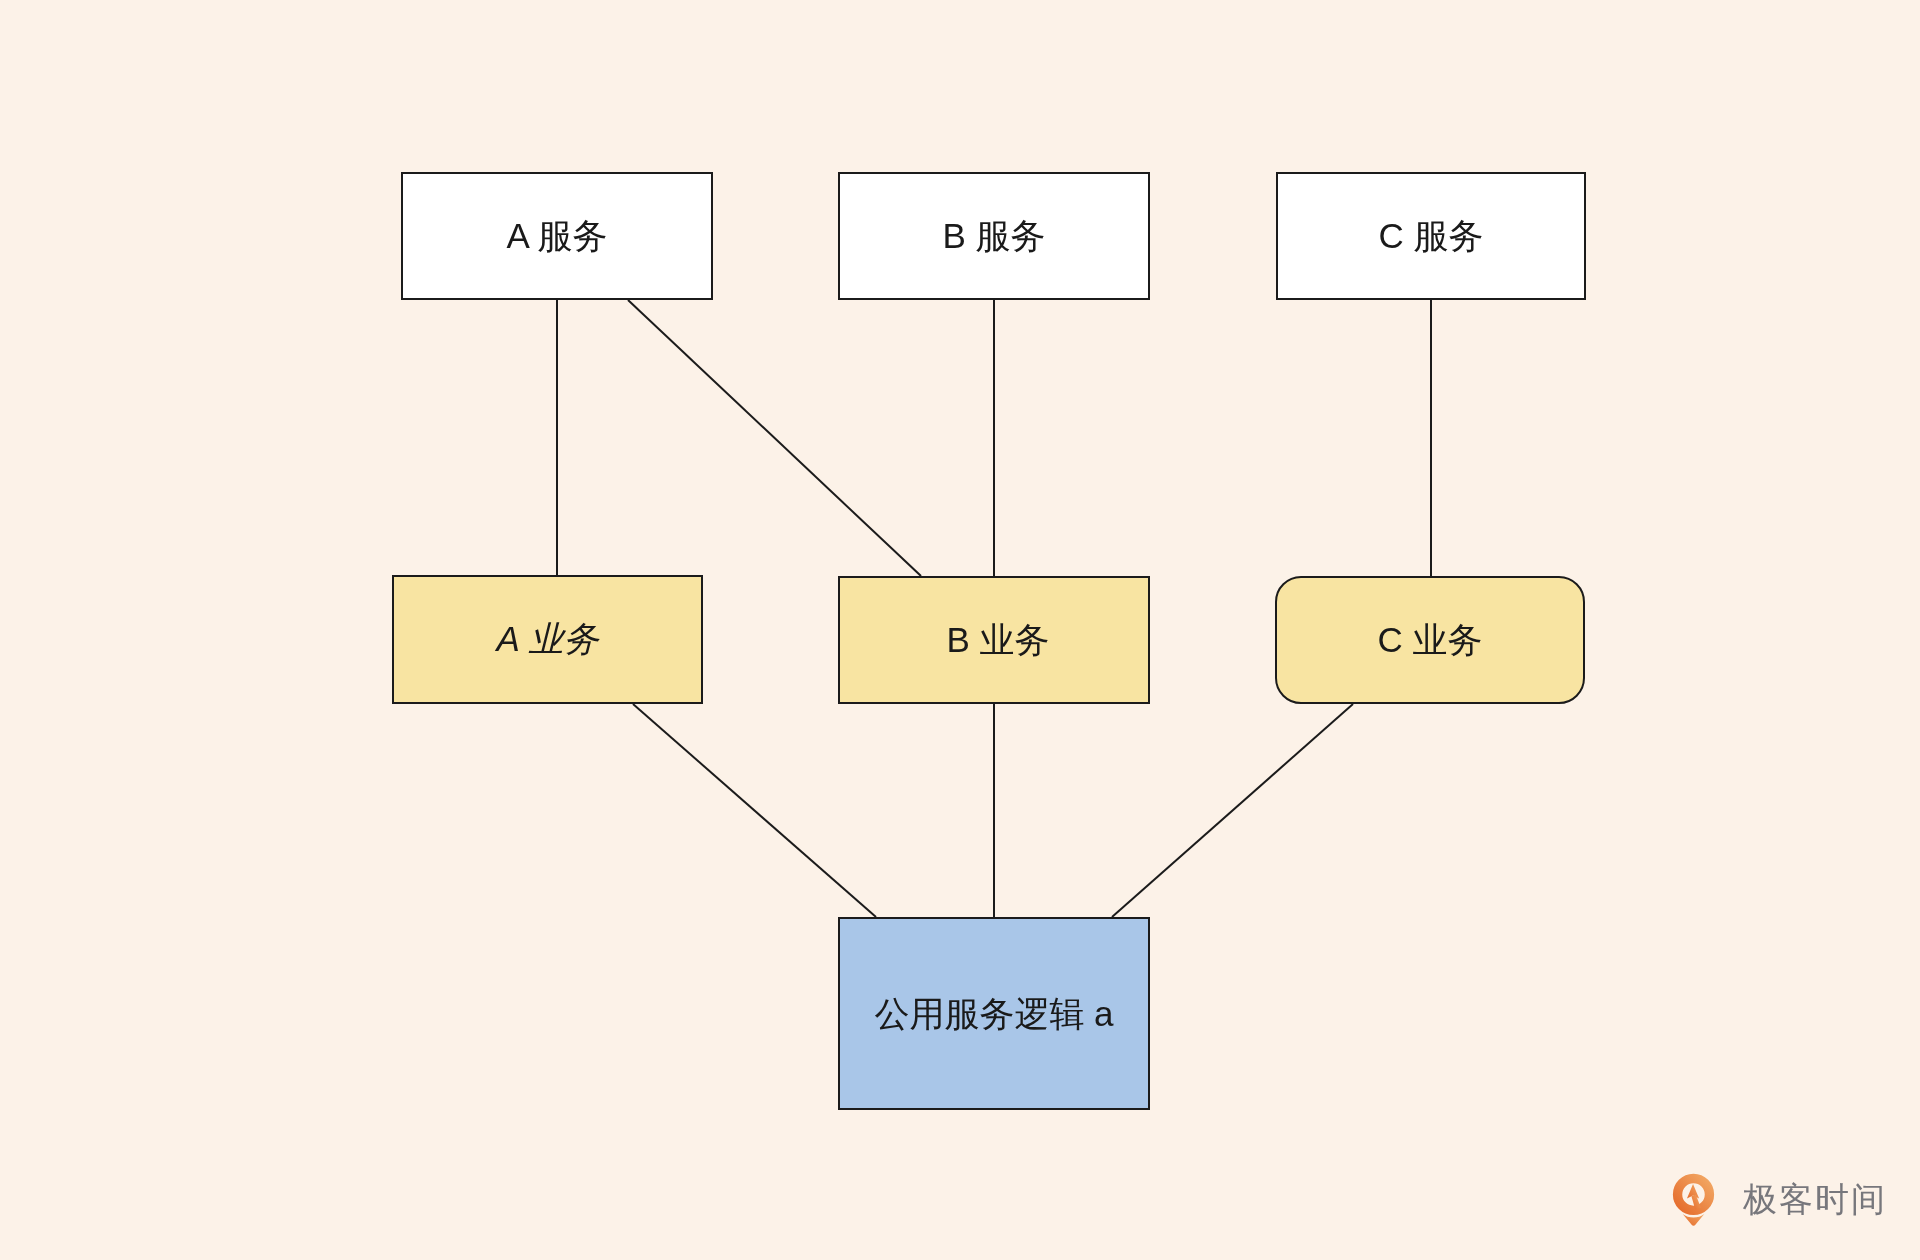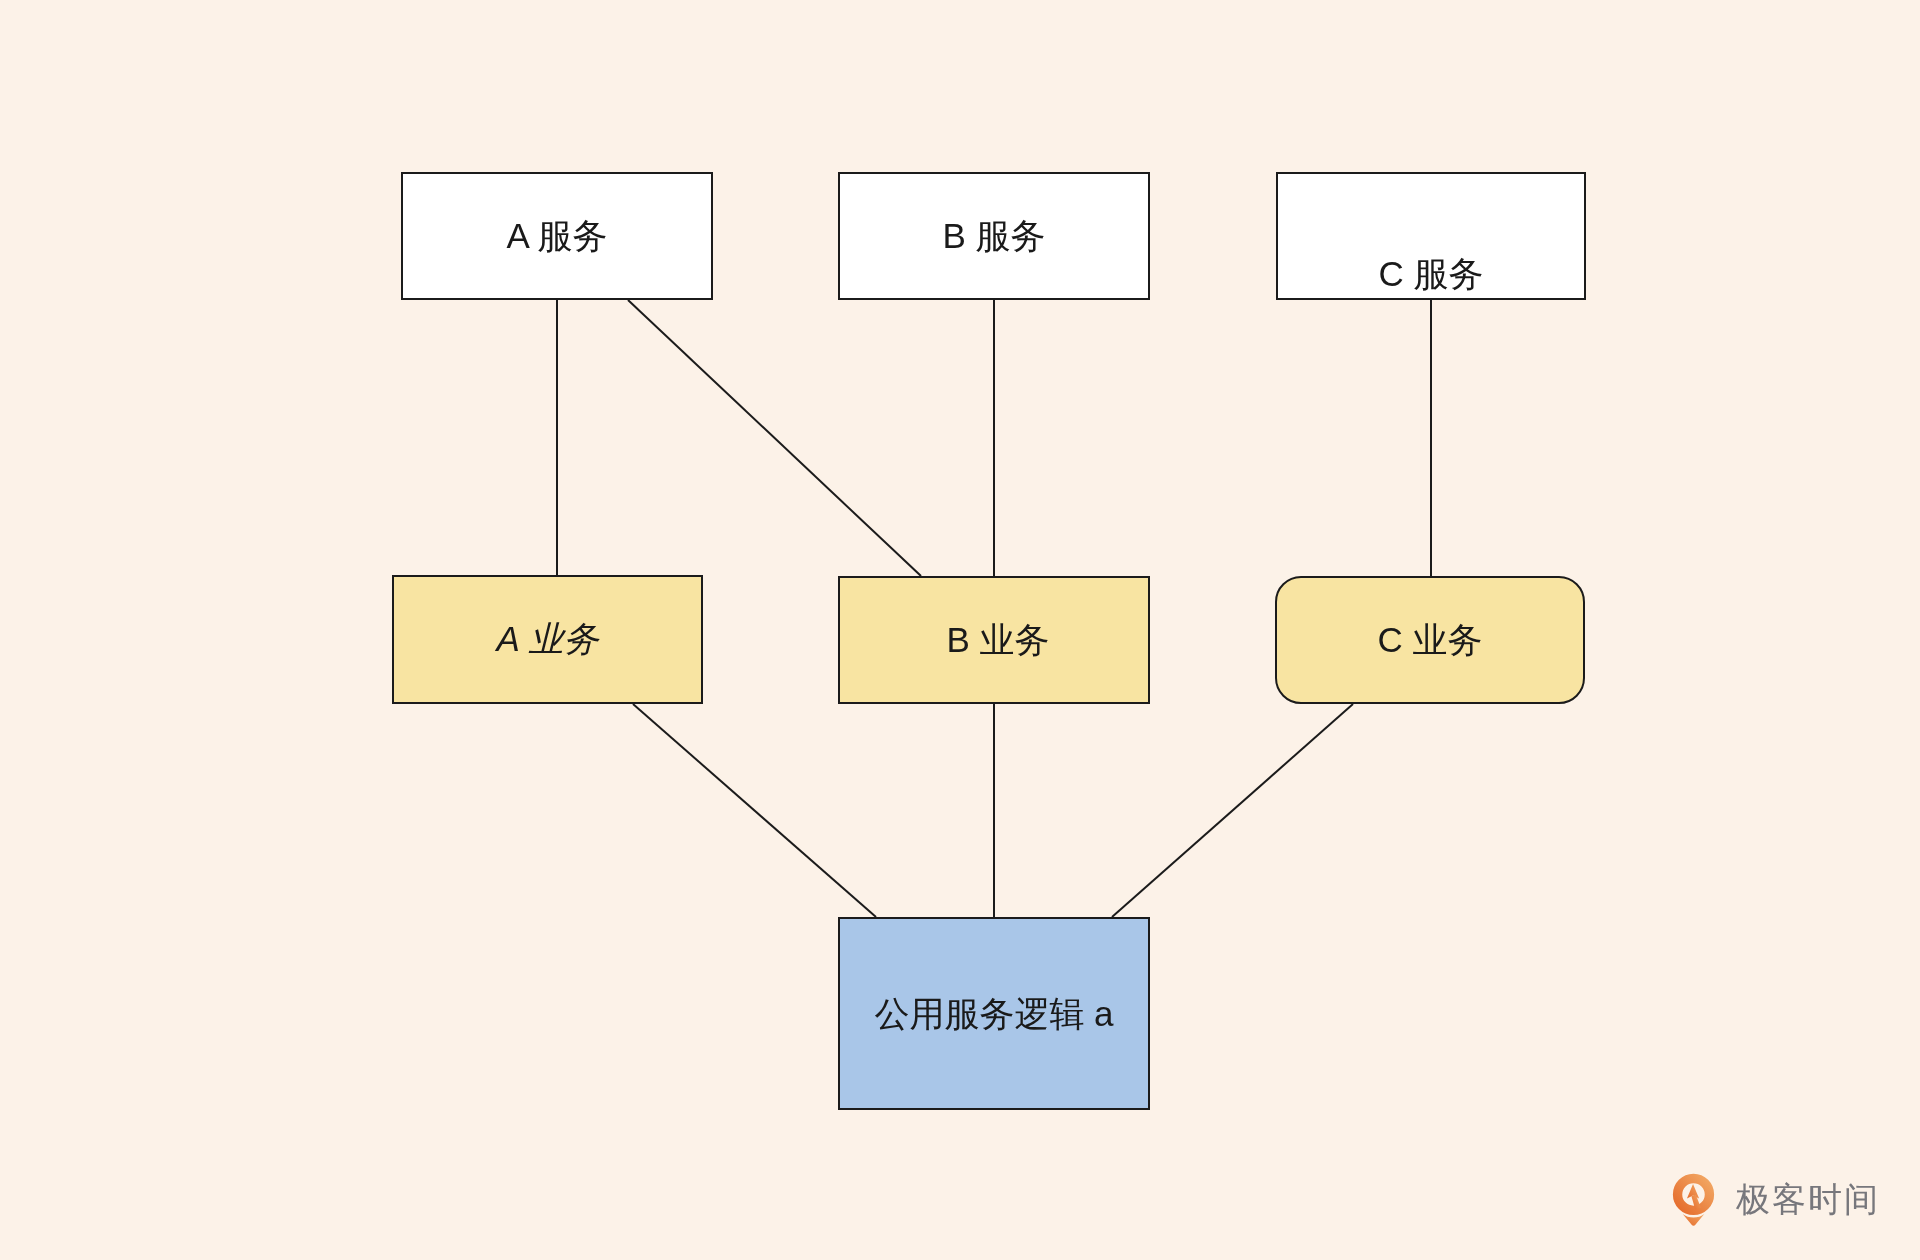--- a/index.html
+++ b/index.html
@@ -55,7 +55,7 @@
 
   #node-service-a { left: 401px; top: 172px; width: 312px; height: 128px; }
   #node-service-b { left: 838px; top: 172px; width: 312px; height: 128px; text-align: right; }
-  #node-service-c { left: 1276px; top: 172px; width: 310px; height: 128px; align-items: flex-end; }
+  #node-service-c { left: 1276px; top: 172px; width: 310px; height: 128px; }
   #node-biz-a     { left: 392px; top: 575px; width: 311px; height: 129px; font-style: italic; }
   #node-biz-b     { left: 838px; top: 576px; width: 312px; height: 128px; padding-left: 8px; }
   #node-biz-c     { left: 1275px; top: 576px; width: 310px; height: 128px; border-radius: 26px; }

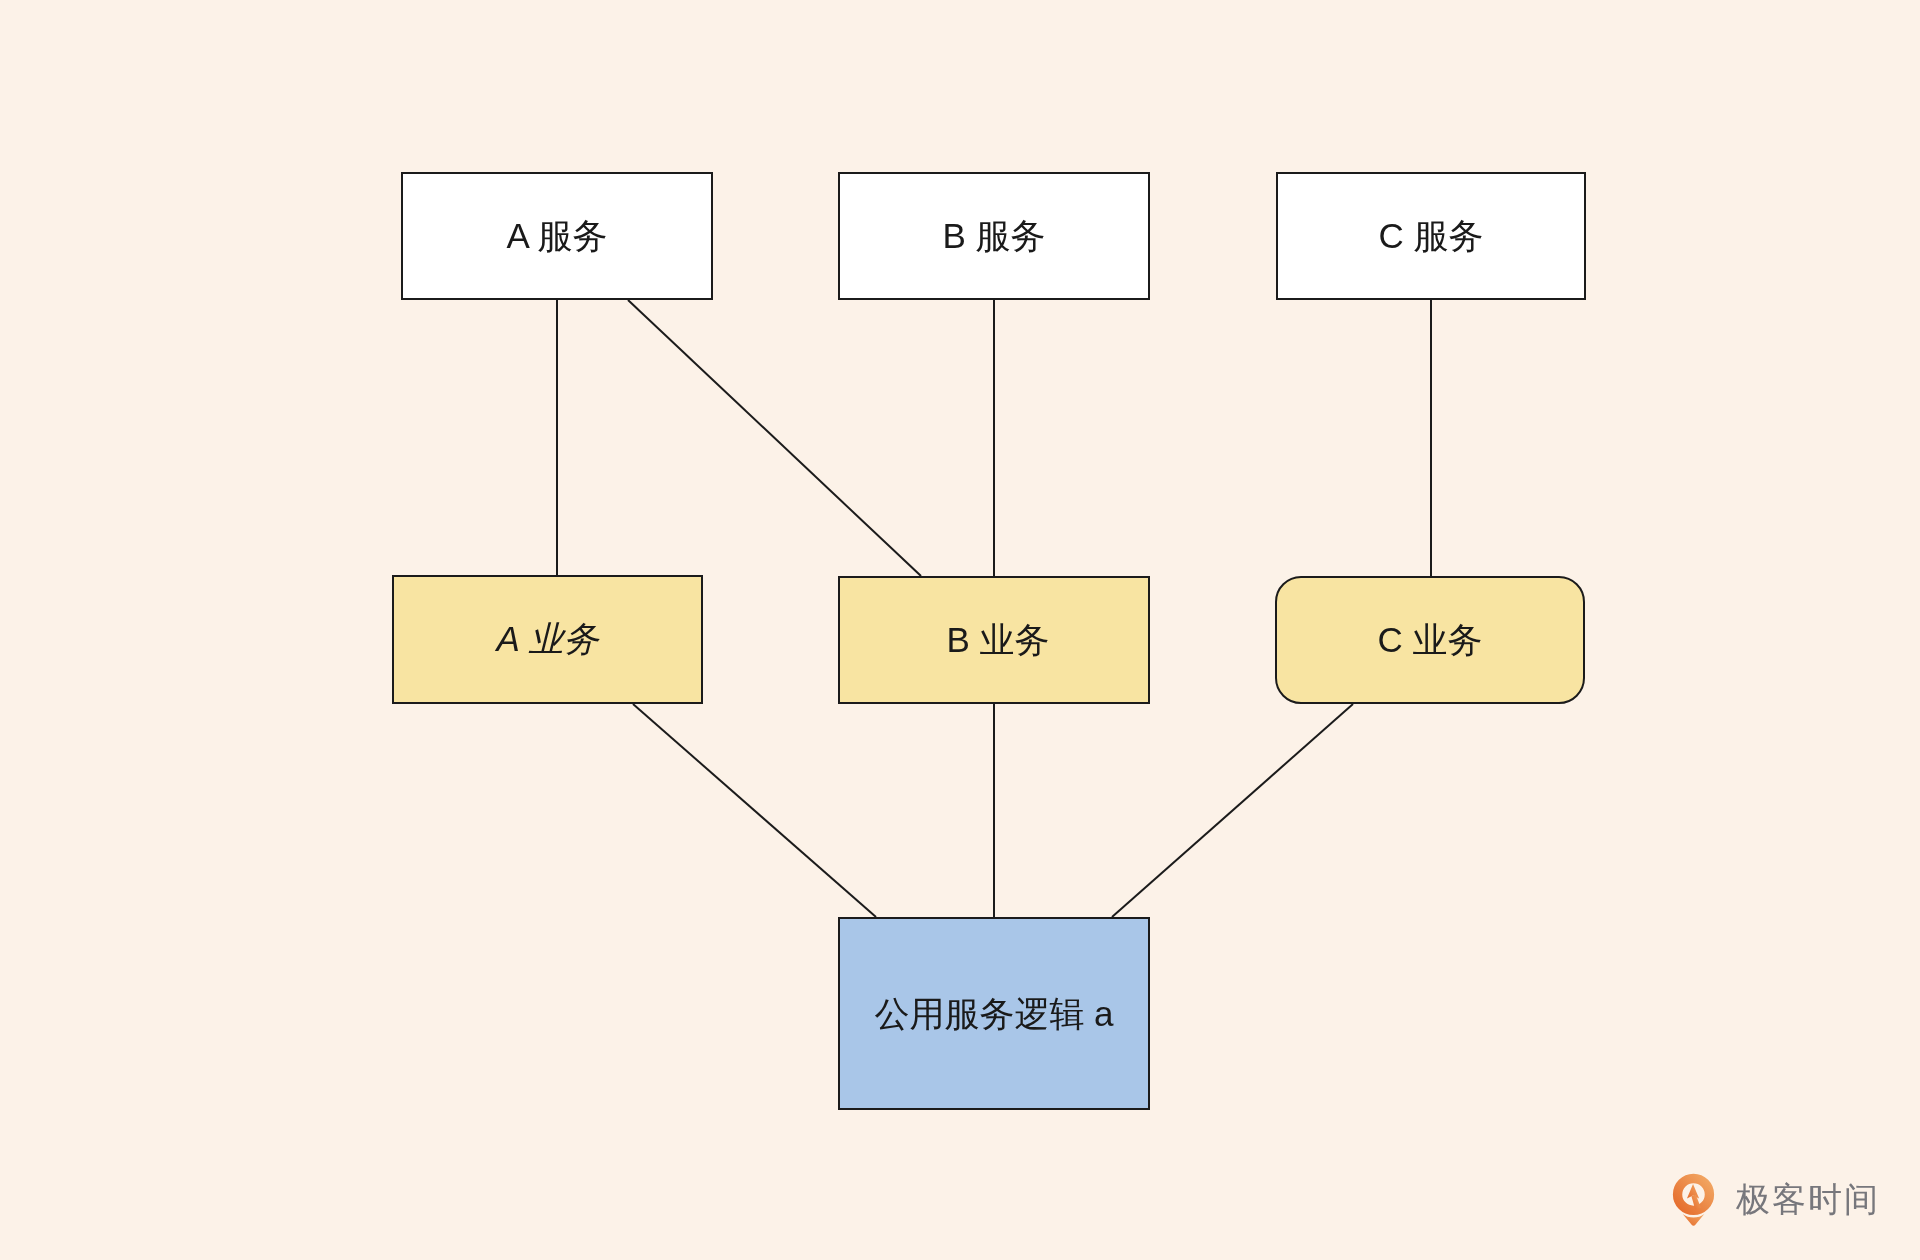--- a/index.html
+++ b/index.html
@@ -73,7 +73,7 @@
     top: 1173px;
     display: flex;
     align-items: center;
-    gap: 20px;
+    gap: 27px;
   }
   .watermark .brand-text {
     font-size: 34px;

